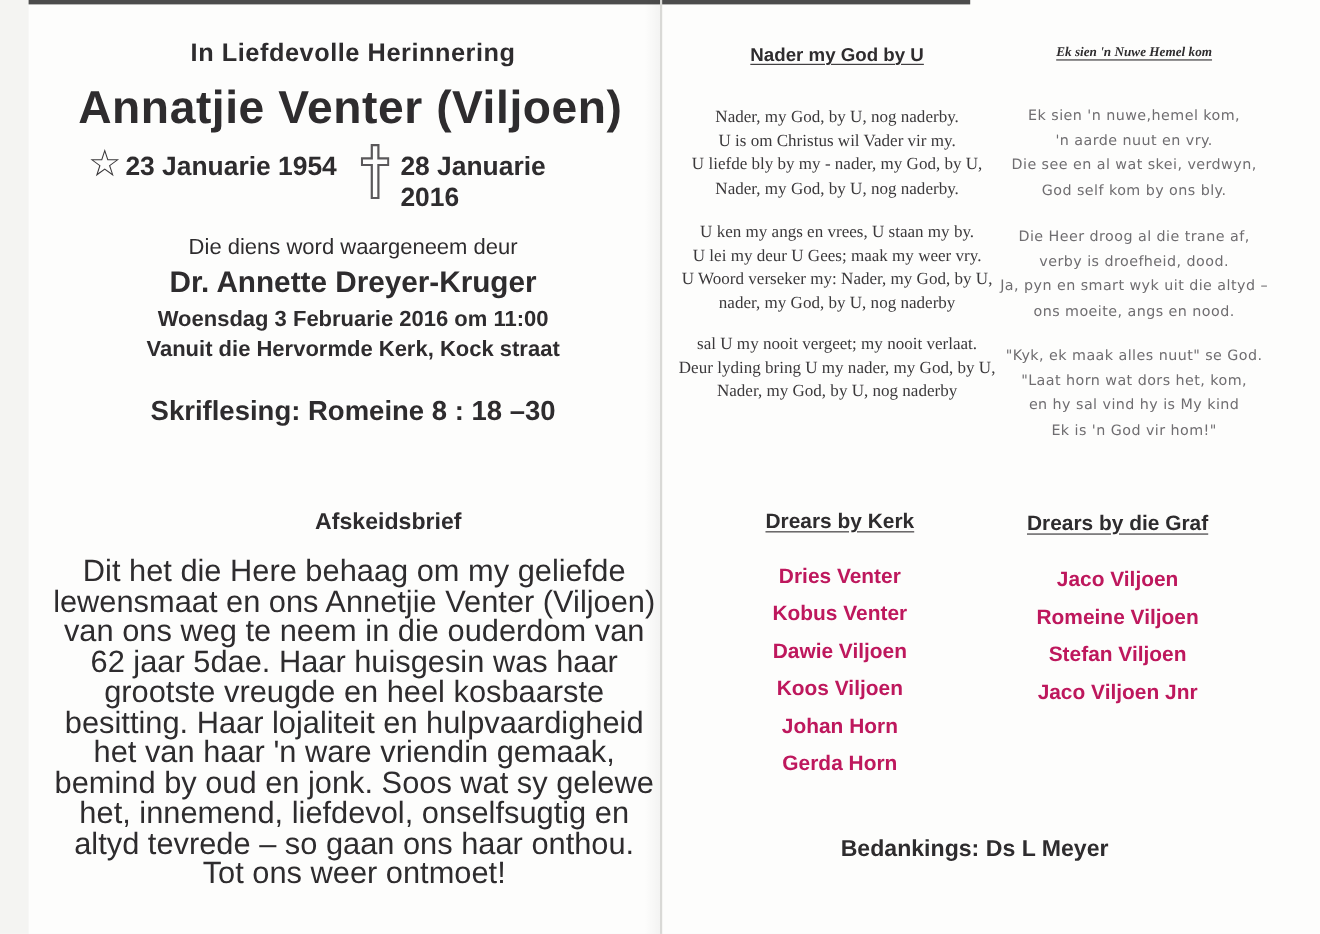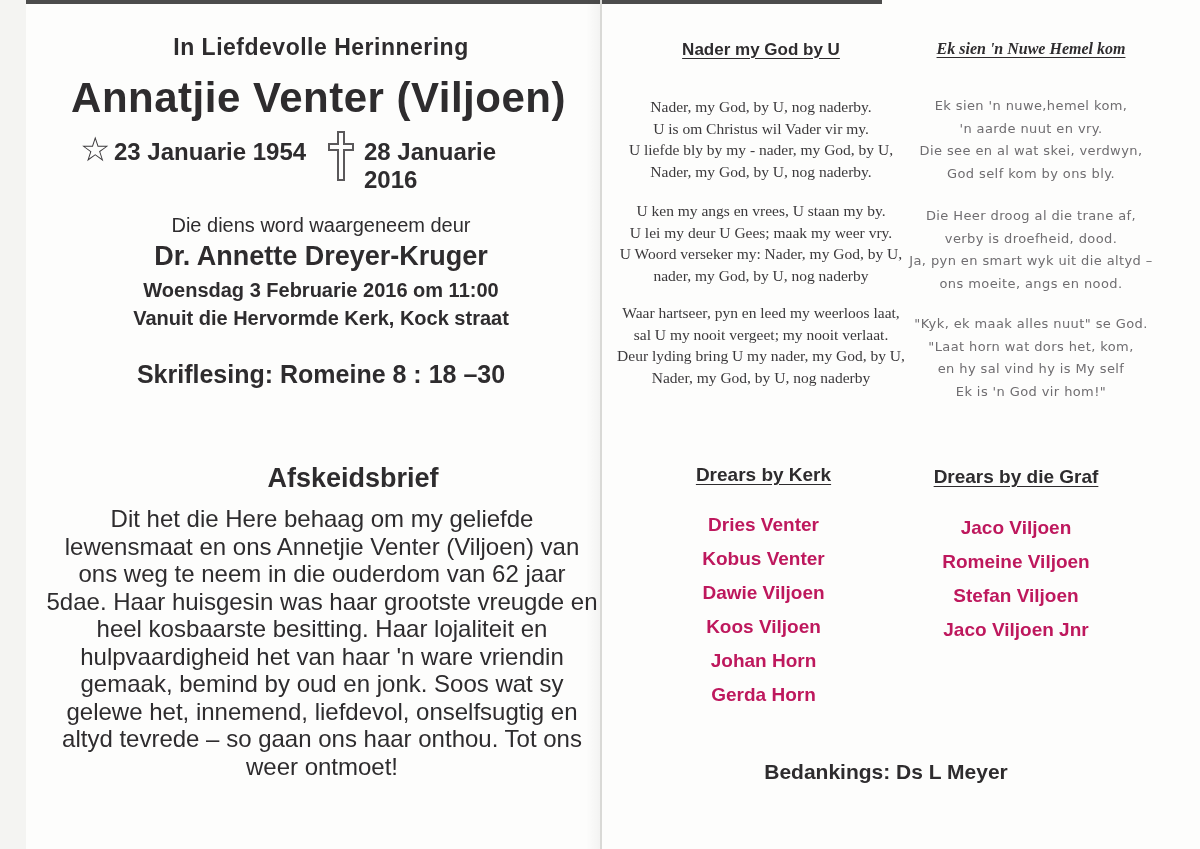--- a/index.html
+++ b/index.html
@@ -51,7 +51,7 @@
 
   
   .h2-title { left: 880px; top: 40px; width: 250px; font-family: "Liberation Serif", serif;
-    font-style: italic; font-size: 16px; font-weight: 700;
+    font-style: italic; font-size: 12px; font-weight: 700;
     text-decoration: underline; text-underline-offset: 3px; }
   .hymn2-verse { left: 870px; width: 270px; font-family: "DejaVu Sans", sans-serif;
     font-size: 13px; line-height: 22.5px; color: #6f6d70; letter-spacing: 0.4px; }

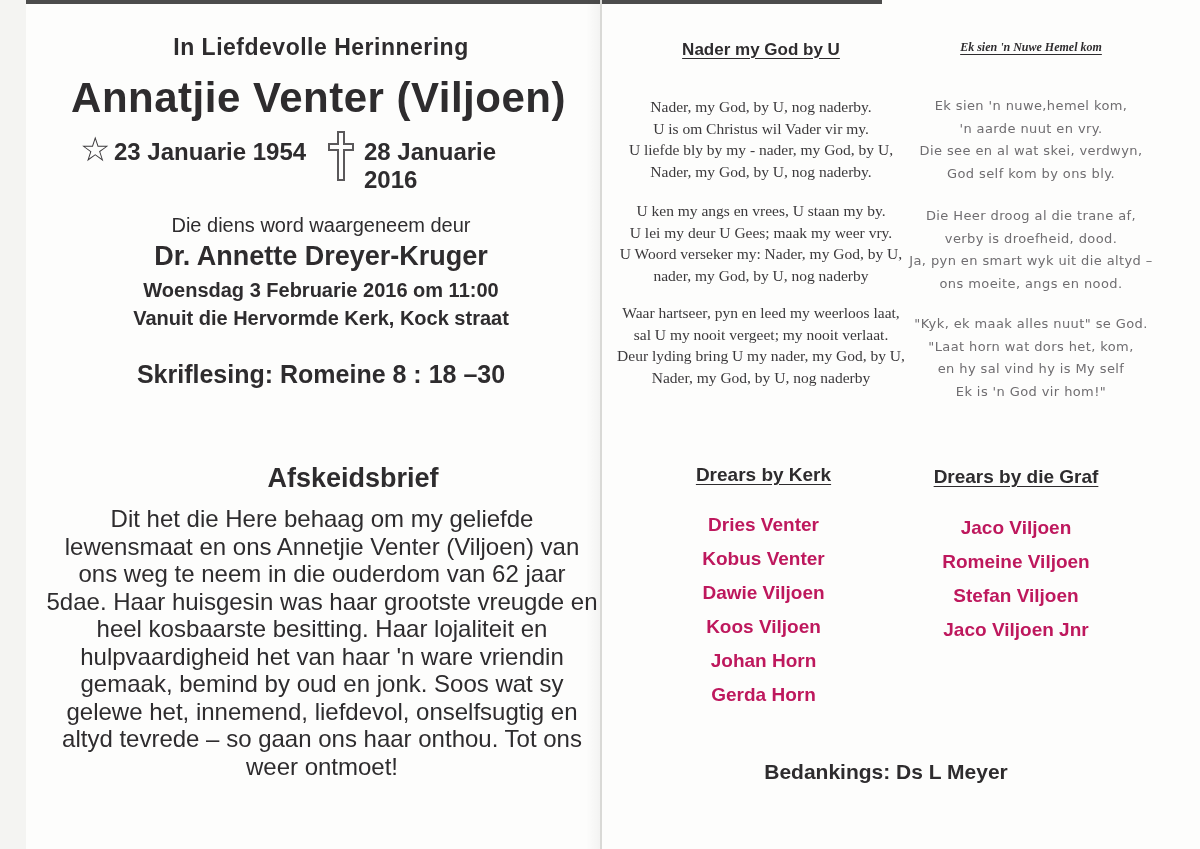--- a/index.html
+++ b/index.html
@@ -122,7 +122,6 @@
       <div>nader, my God, by U, nog naderby</div>
     </div>
     <div class="abs center hymn1-verse h1v3">
-      <div>Waar hartseer, pyn en leed my weerloos laat,</div>
       <div>sal U my nooit vergeet; my nooit verlaat.</div>
       <div>Deur lyding bring U my nader, my God, by U,</div>
       <div>Nader, my God, by U, nog naderby</div>

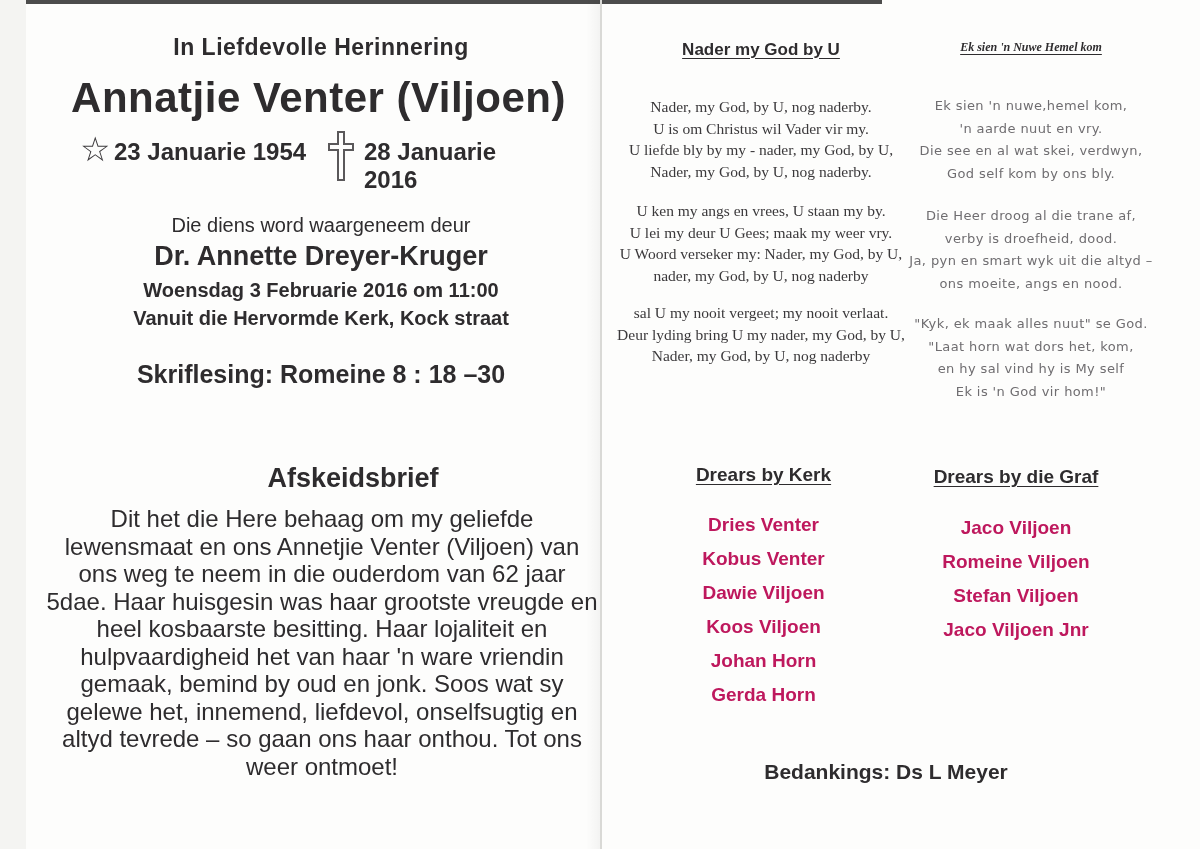--- a/index.html
+++ b/index.html
@@ -143,7 +143,7 @@
     <div class="abs center hymn2-verse h2v3">
       <div>"Kyk, ek maak alles nuut" se God.</div>
       <div>"Laat horn wat dors het, kom,</div>
-      <div>en hy sal vind hy is My self</div>
+      <div>en hy sal vind hy is My kind</div>
       <div>Ek is 'n God vir hom!"</div>
     </div>
 

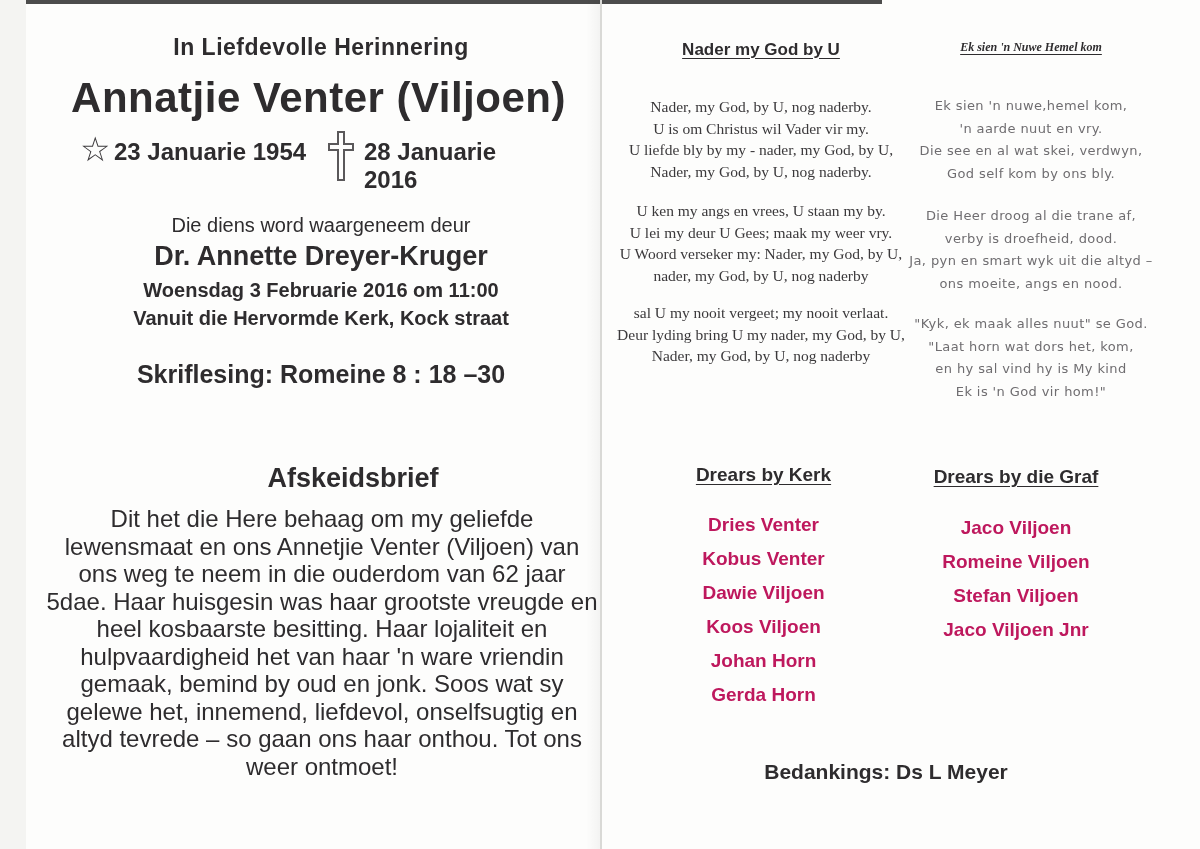--- a/index.html
+++ b/index.html
@@ -39,7 +39,7 @@
   .lp-datetime { left: 0; top: 279px; width: 590px; font-size: 20px; font-weight: 600; }
   .lp-venue { left: 0; top: 307px; width: 590px; font-size: 20px; font-weight: 600; }
   .lp-scripture { left: 0; top: 360px; width: 590px; font-size: 25px; font-weight: 600; }
-  .lp-farewell-title { left: 0; top: 463px; width: 590px; font-size: 27px; font-weight: 600; padding-left: 32px; }
+  .lp-farewell-title { left: 0; top: 463px; width: 590px; font-size: 21px; font-weight: 600; padding-left: 32px; }
   .lp-farewell-body { left: 20px; top: 505px; width: 552px; font-size: 24px; line-height: 27.5px; font-weight: 500; }
 
   

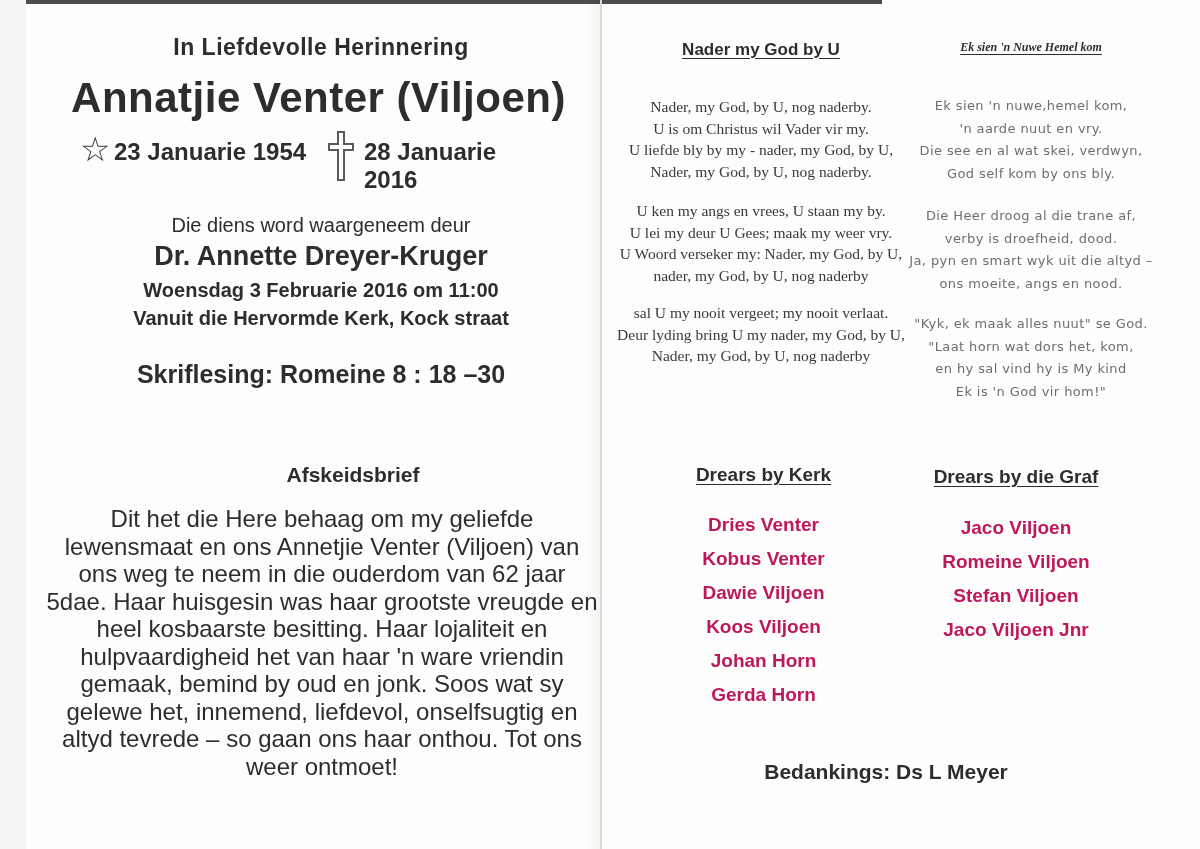--- a/index.html
+++ b/index.html
@@ -40,7 +40,7 @@
   .lp-venue { left: 0; top: 307px; width: 590px; font-size: 20px; font-weight: 600; }
   .lp-scripture { left: 0; top: 360px; width: 590px; font-size: 25px; font-weight: 600; }
   .lp-farewell-title { left: 0; top: 463px; width: 590px; font-size: 21px; font-weight: 600; padding-left: 32px; }
-  .lp-farewell-body { left: 20px; top: 505px; width: 552px; font-size: 24px; line-height: 27.5px; font-weight: 500; }
+  .lp-farewell-body { left: 20px; top: 505px; width: 552px; font-size: 28px; line-height: 27.5px; font-weight: 500; }
 
   
   .h1-title { left: 640px; top: 40px; width: 190px; font-size: 17px; font-weight: 700;

